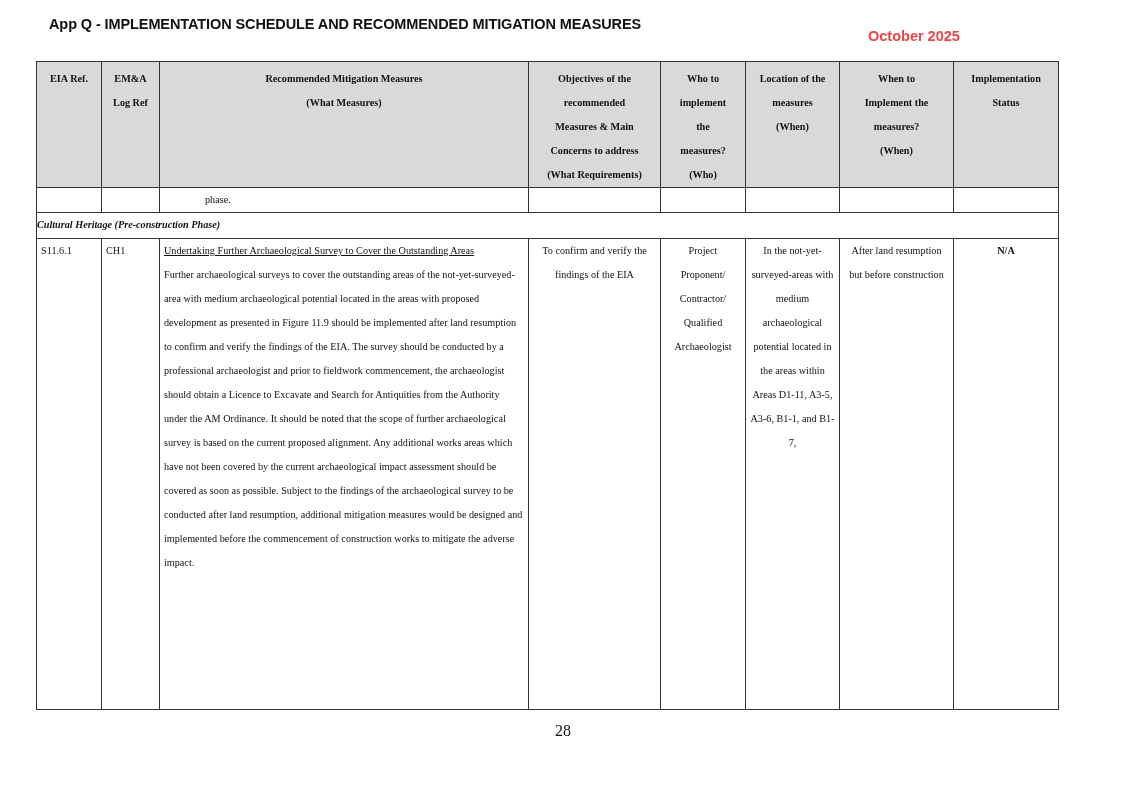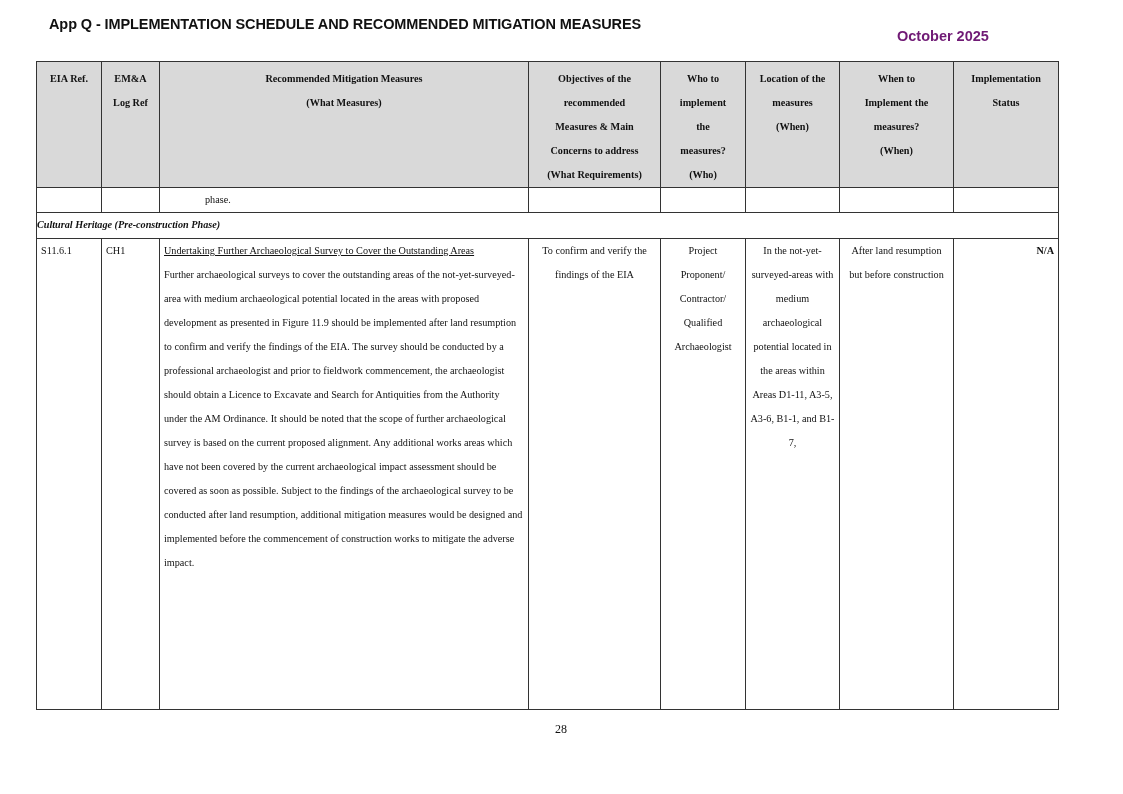--- a/index.html
+++ b/index.html
@@ -5,7 +5,7 @@
   html, body { margin:0; padding:0; background:#ffffff; }
   body { width:1123px; height:794px; position:relative; overflow:hidden; font-family:"Liberation Serif", serif; color:#111; }
   .doc-title { position:absolute; left:49px; top:16px; font-family:"Liberation Sans", sans-serif; font-weight:bold; font-size:14.5px; color:#111; letter-spacing:-0.1px; }
-  .doc-date { position:absolute; left:897px; top:28px; font-family:"Liberation Sans", sans-serif; font-weight:bold; font-size:14.5px; color:#701a75; }
+  .doc-date { position:absolute; left:868px; top:28px; font-family:"Liberation Sans", sans-serif; font-weight:bold; font-size:14.5px; color:#ef4444; }
   table.sched { position:absolute; left:36px; top:61px; border-collapse:collapse; table-layout:fixed; width:1022px; }
   table.sched td, table.sched th { border:1.5px solid #333; vertical-align:top; padding:0 4px; font-size:10.2px; line-height:24px; }
   table.sched th { background:#d9d9d9; font-weight:bold; text-align:center; padding-top:5px; }

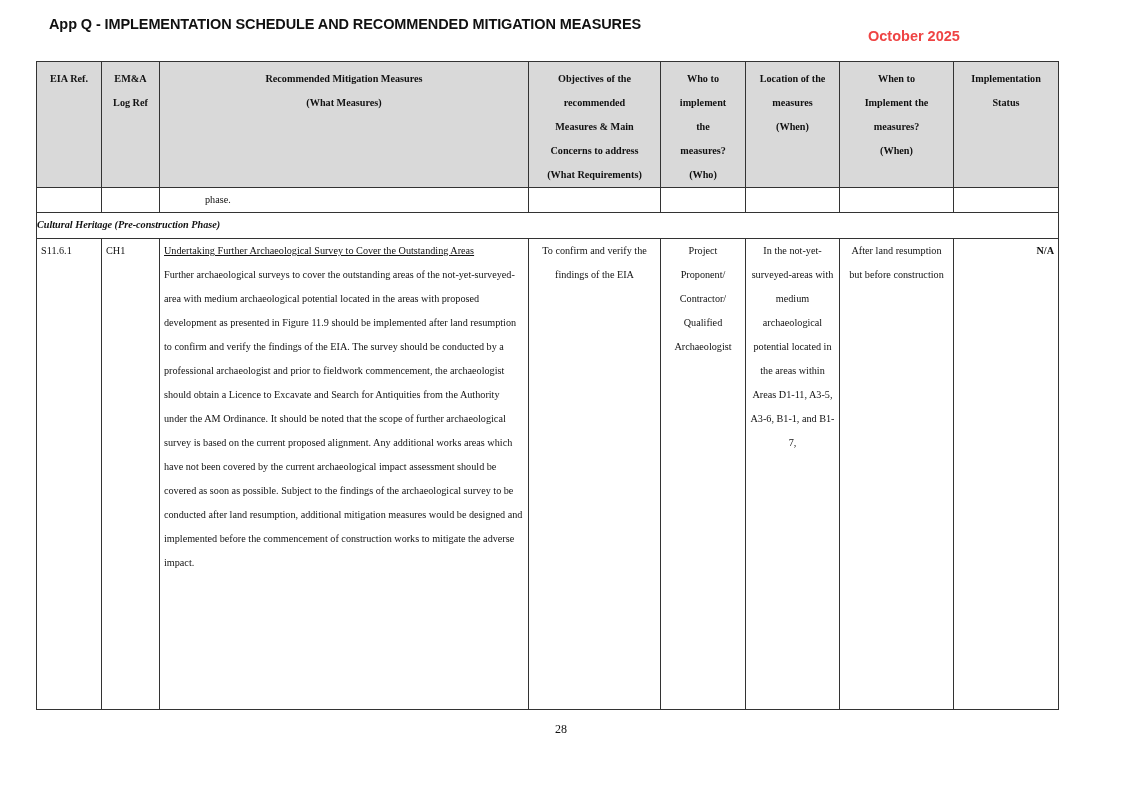--- a/index.html
+++ b/index.html
@@ -17,7 +17,7 @@
   td.measure { padding-left:7px; padding-right:8px; font-size:10.2px; }
   .mhead { text-decoration:underline; display:block; }
   td.center { text-align:center; font-size:9.5px; }
-  td.status { text-align:right; font-weight:bold; font-size:10.2px; }
+  td.status { text-align:center; font-weight:bold; font-size:10.2px; }
   tr.main { height:471px; }
   .cont-text { padding-left:41px; display:block; }
   .page-num { position:absolute; left:555px; top:722px; font-size:12px; font-family:"Liberation Serif", serif; }

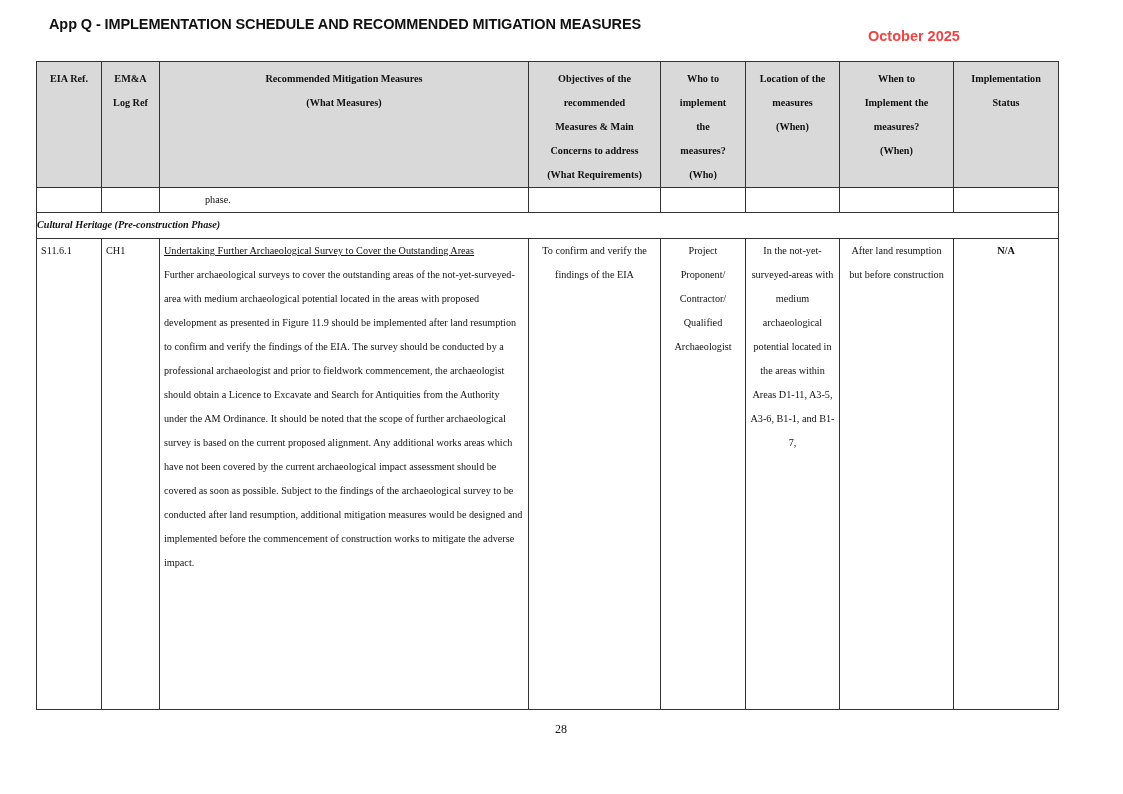--- a/index.html
+++ b/index.html
@@ -20,7 +20,7 @@
   td.status { text-align:center; font-weight:bold; font-size:10.2px; }
   tr.main { height:471px; }
   .cont-text { padding-left:41px; display:block; }
-  .page-num { position:absolute; left:555px; top:722px; font-size:12px; font-family:"Liberation Serif", serif; }
+  .page-num { position:absolute; left:555px; top:722px; font-size:16px; font-family:"Liberation Serif", serif; }
 </style>
 </head>
 <body>

